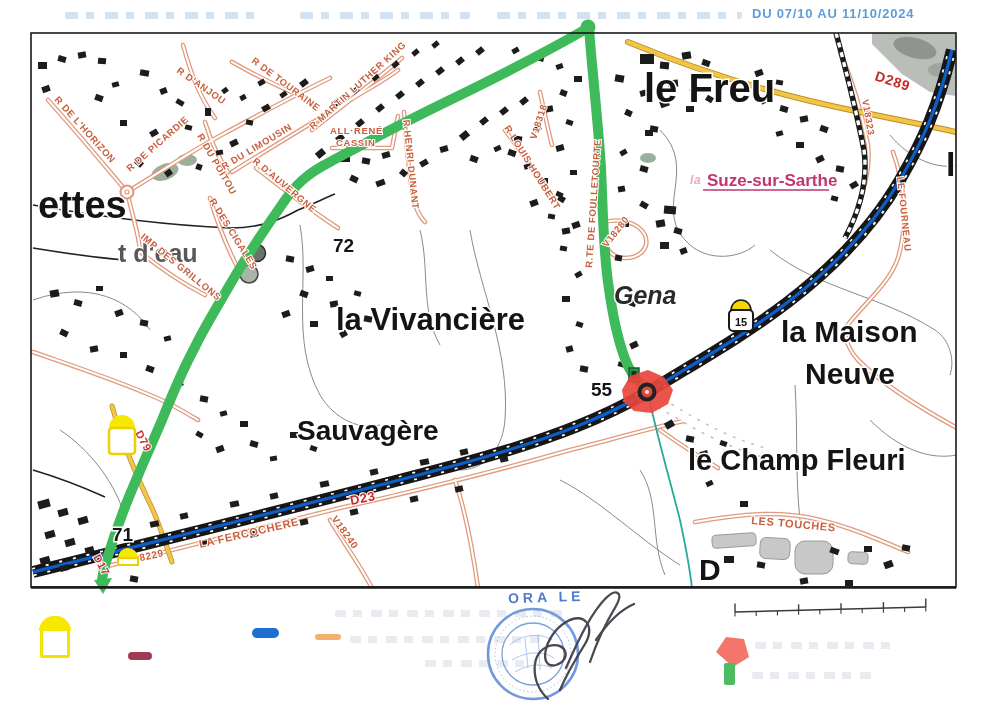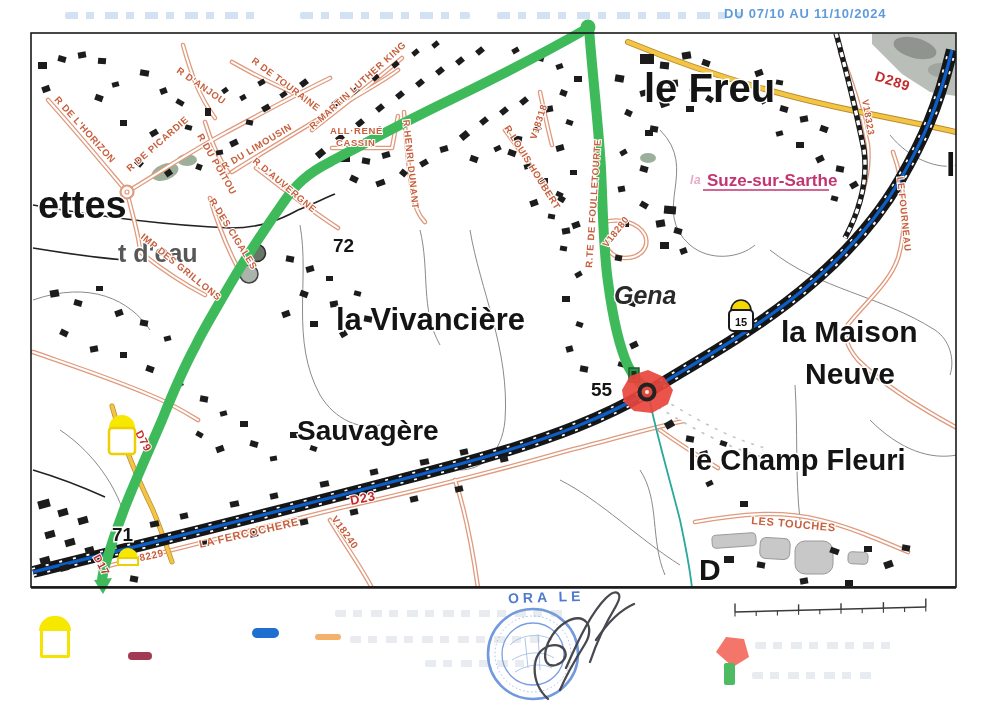--- a/index.html
+++ b/index.html
@@ -6,7 +6,7 @@
   .page{position:relative;width:1000px;height:707px;background:#ffffff;overflow:hidden;
         font-family:"Liberation Sans",sans-serif;}
   svg{font-family:"Liberation Sans",sans-serif;}
-  .hdr-date{position:absolute;left:724px;top:6px;height:17px;overflow:hidden;
+  .hdr-date{position:absolute;left:752px;top:6px;height:17px;overflow:hidden;
             color:#4a8ed8;font-size:13px;font-weight:700;letter-spacing:.8px;opacity:.88;}
   .smudge{position:absolute;height:7px;opacity:.32;border-radius:2px;filter:blur(.6px);
           background:repeating-linear-gradient(90deg,#79a6d9 0 13px,transparent 13px 21px,#79a6d9 21px 29px,transparent 29px 40px);}

